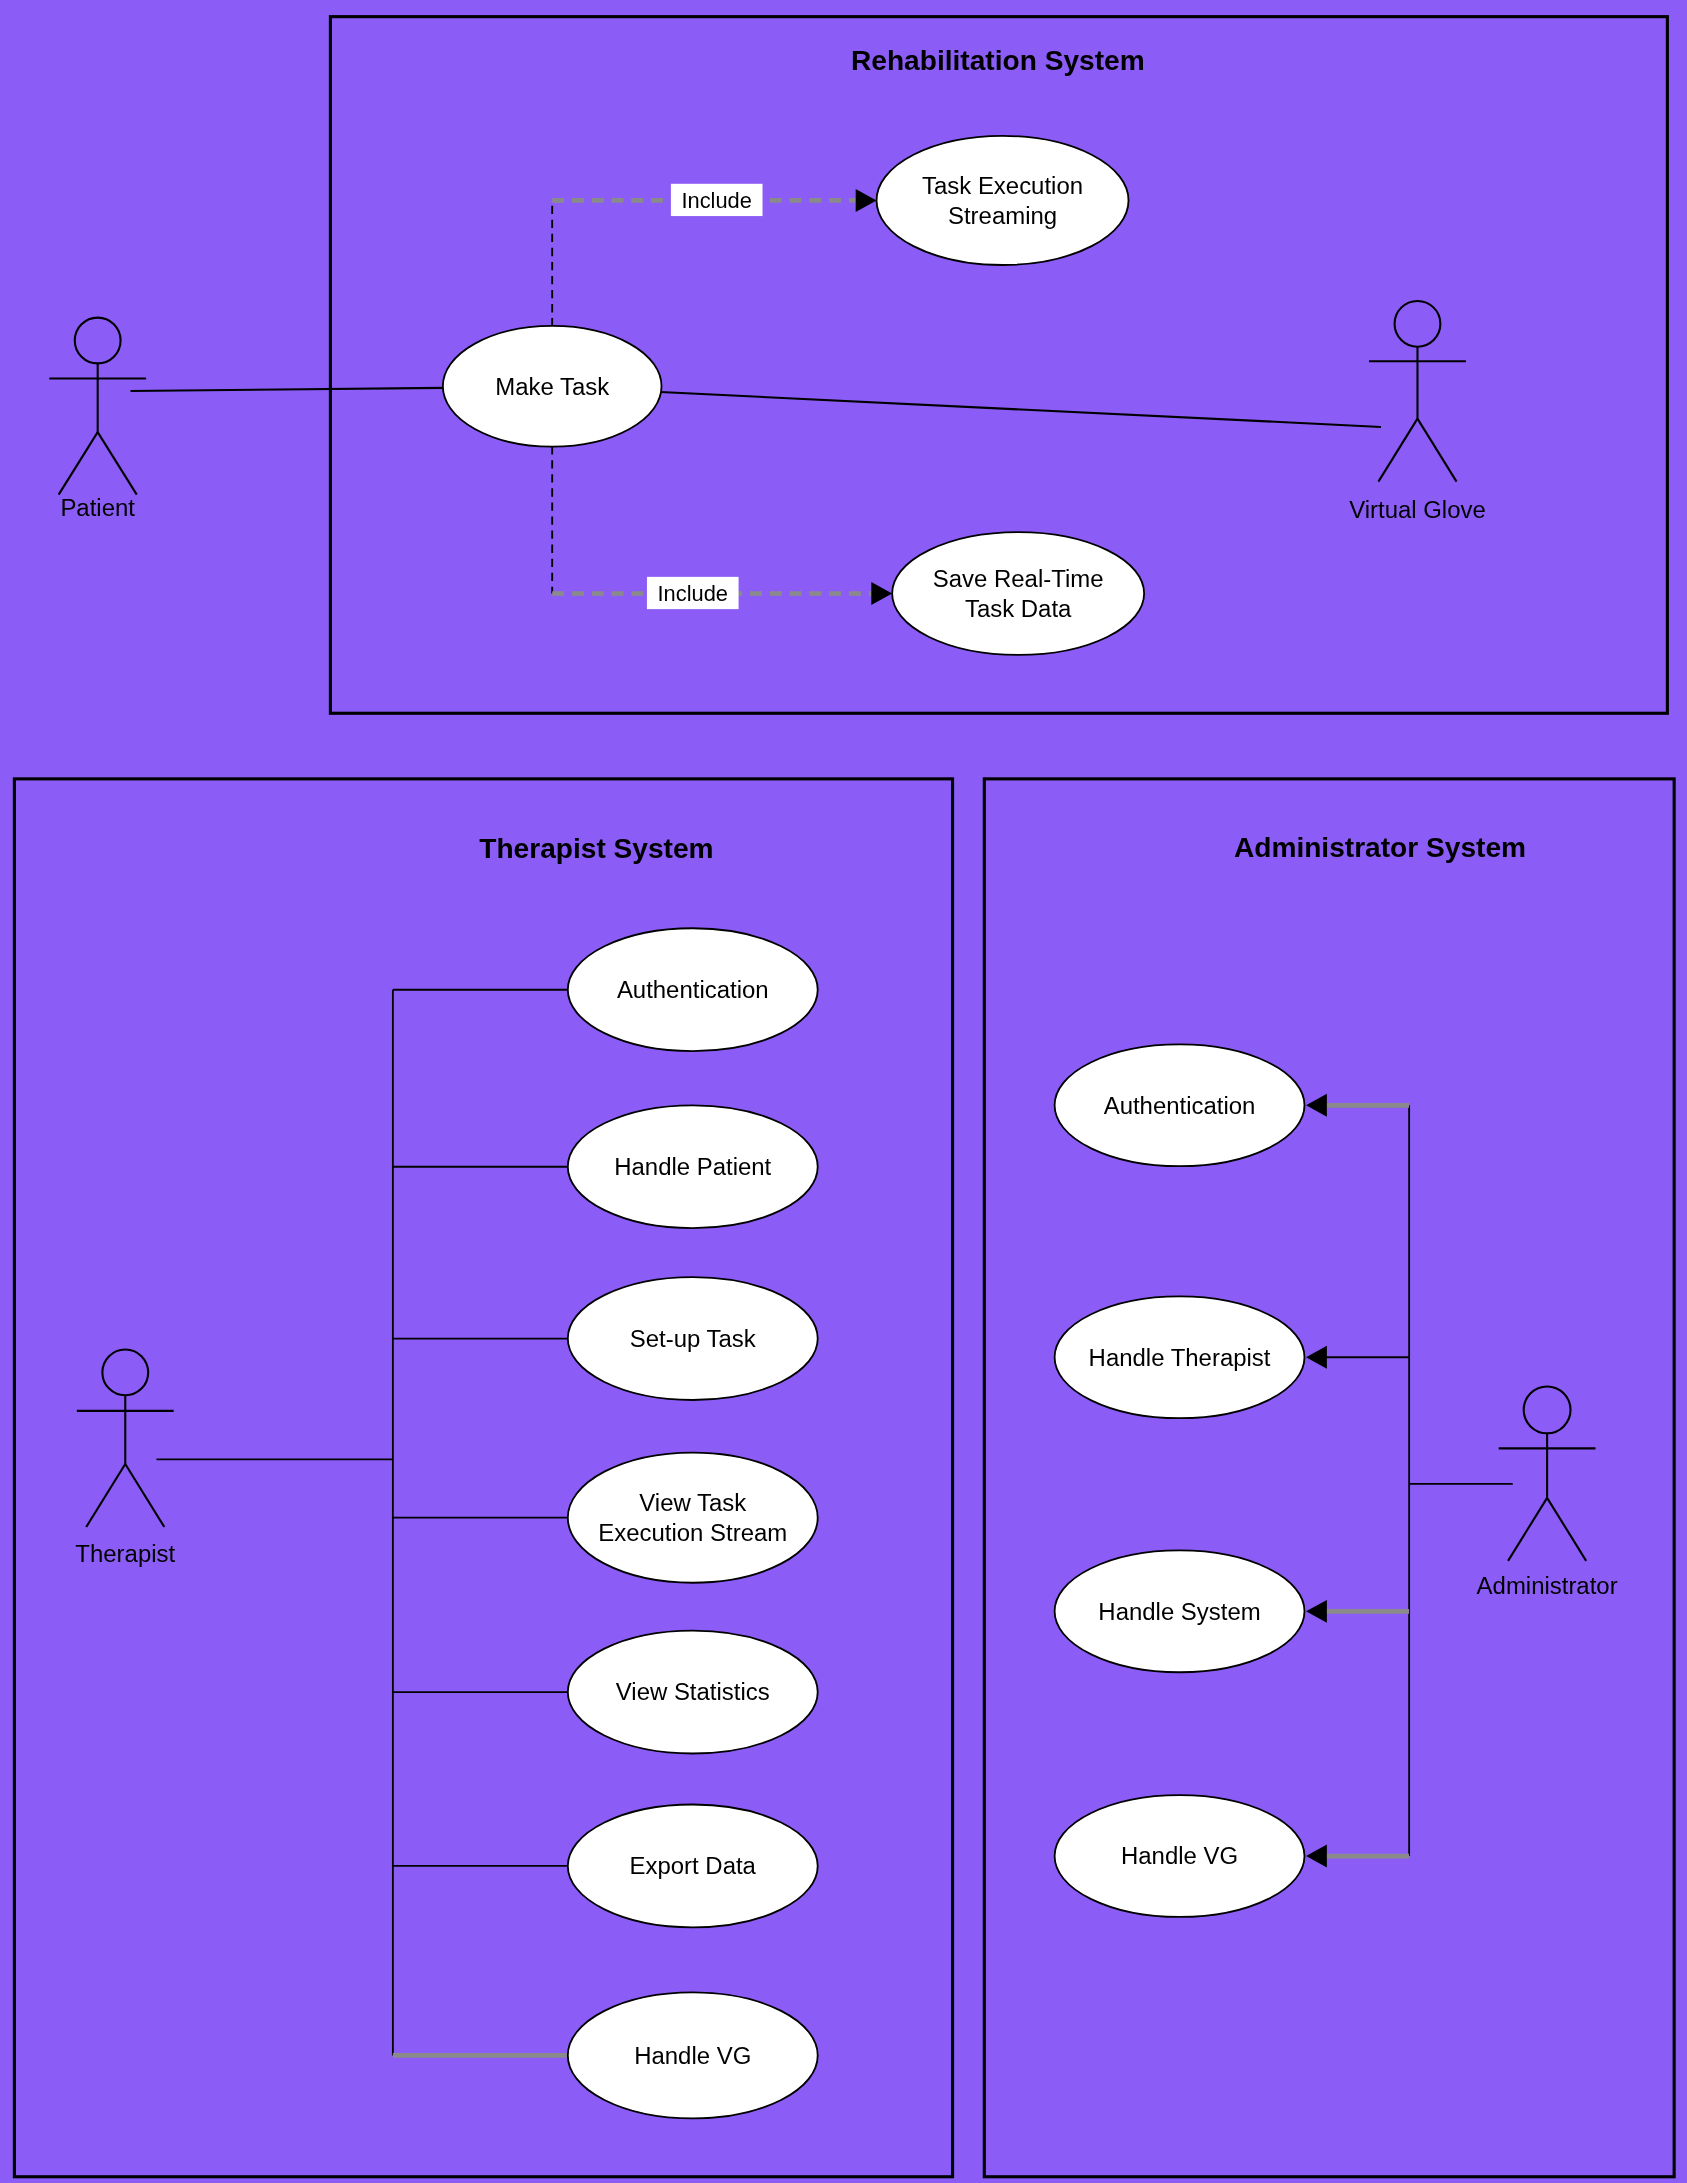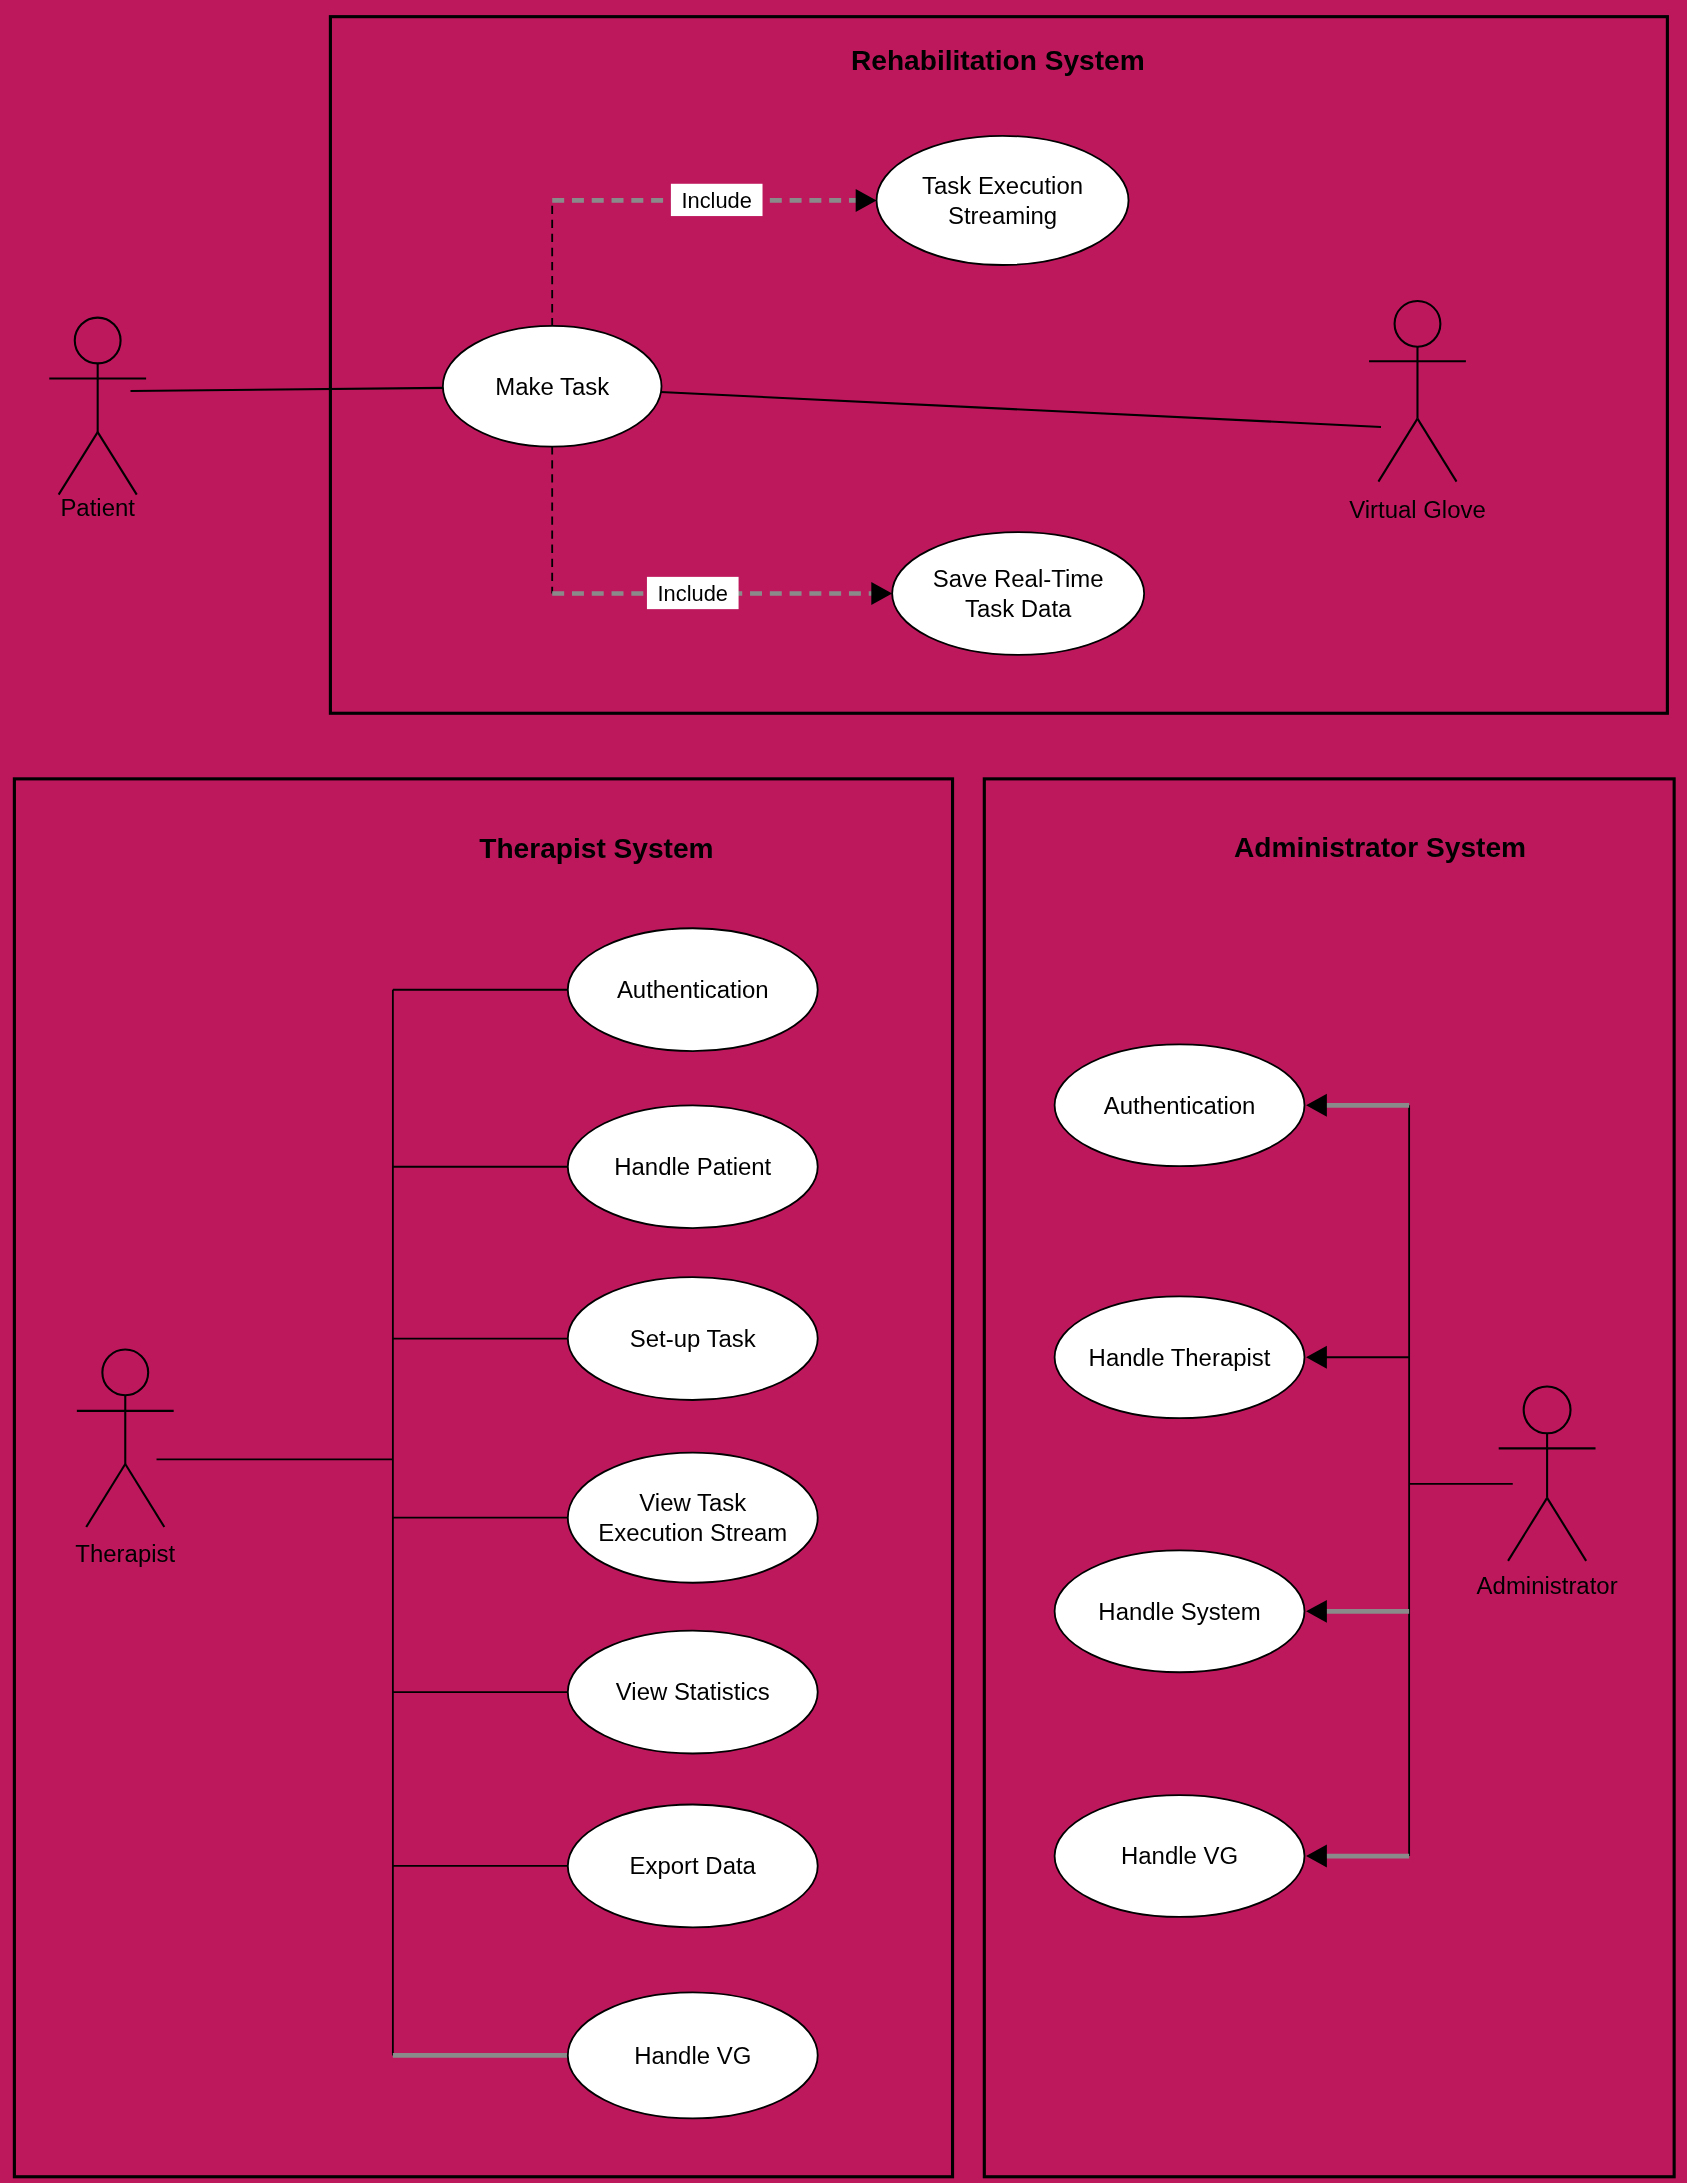--- a/index.html
+++ b/index.html
@@ -3,7 +3,7 @@
 <meta charset="utf-8">
 <style>
   html,body{margin:0;padding:0;background:#ffffff;}
-  .stage{width:1688px;height:2183px;position:relative;background:#be185d;}
+  .stage{width:1688px;height:2183px;position:relative;background:#8b5cf6;}
   svg{display:block;width:1688px;height:2183px;}
   svg text{font-family:"Liberation Sans","DejaVu Sans",sans-serif;fill:#000;}
   .title{font-size:54px;font-weight:bold;}

